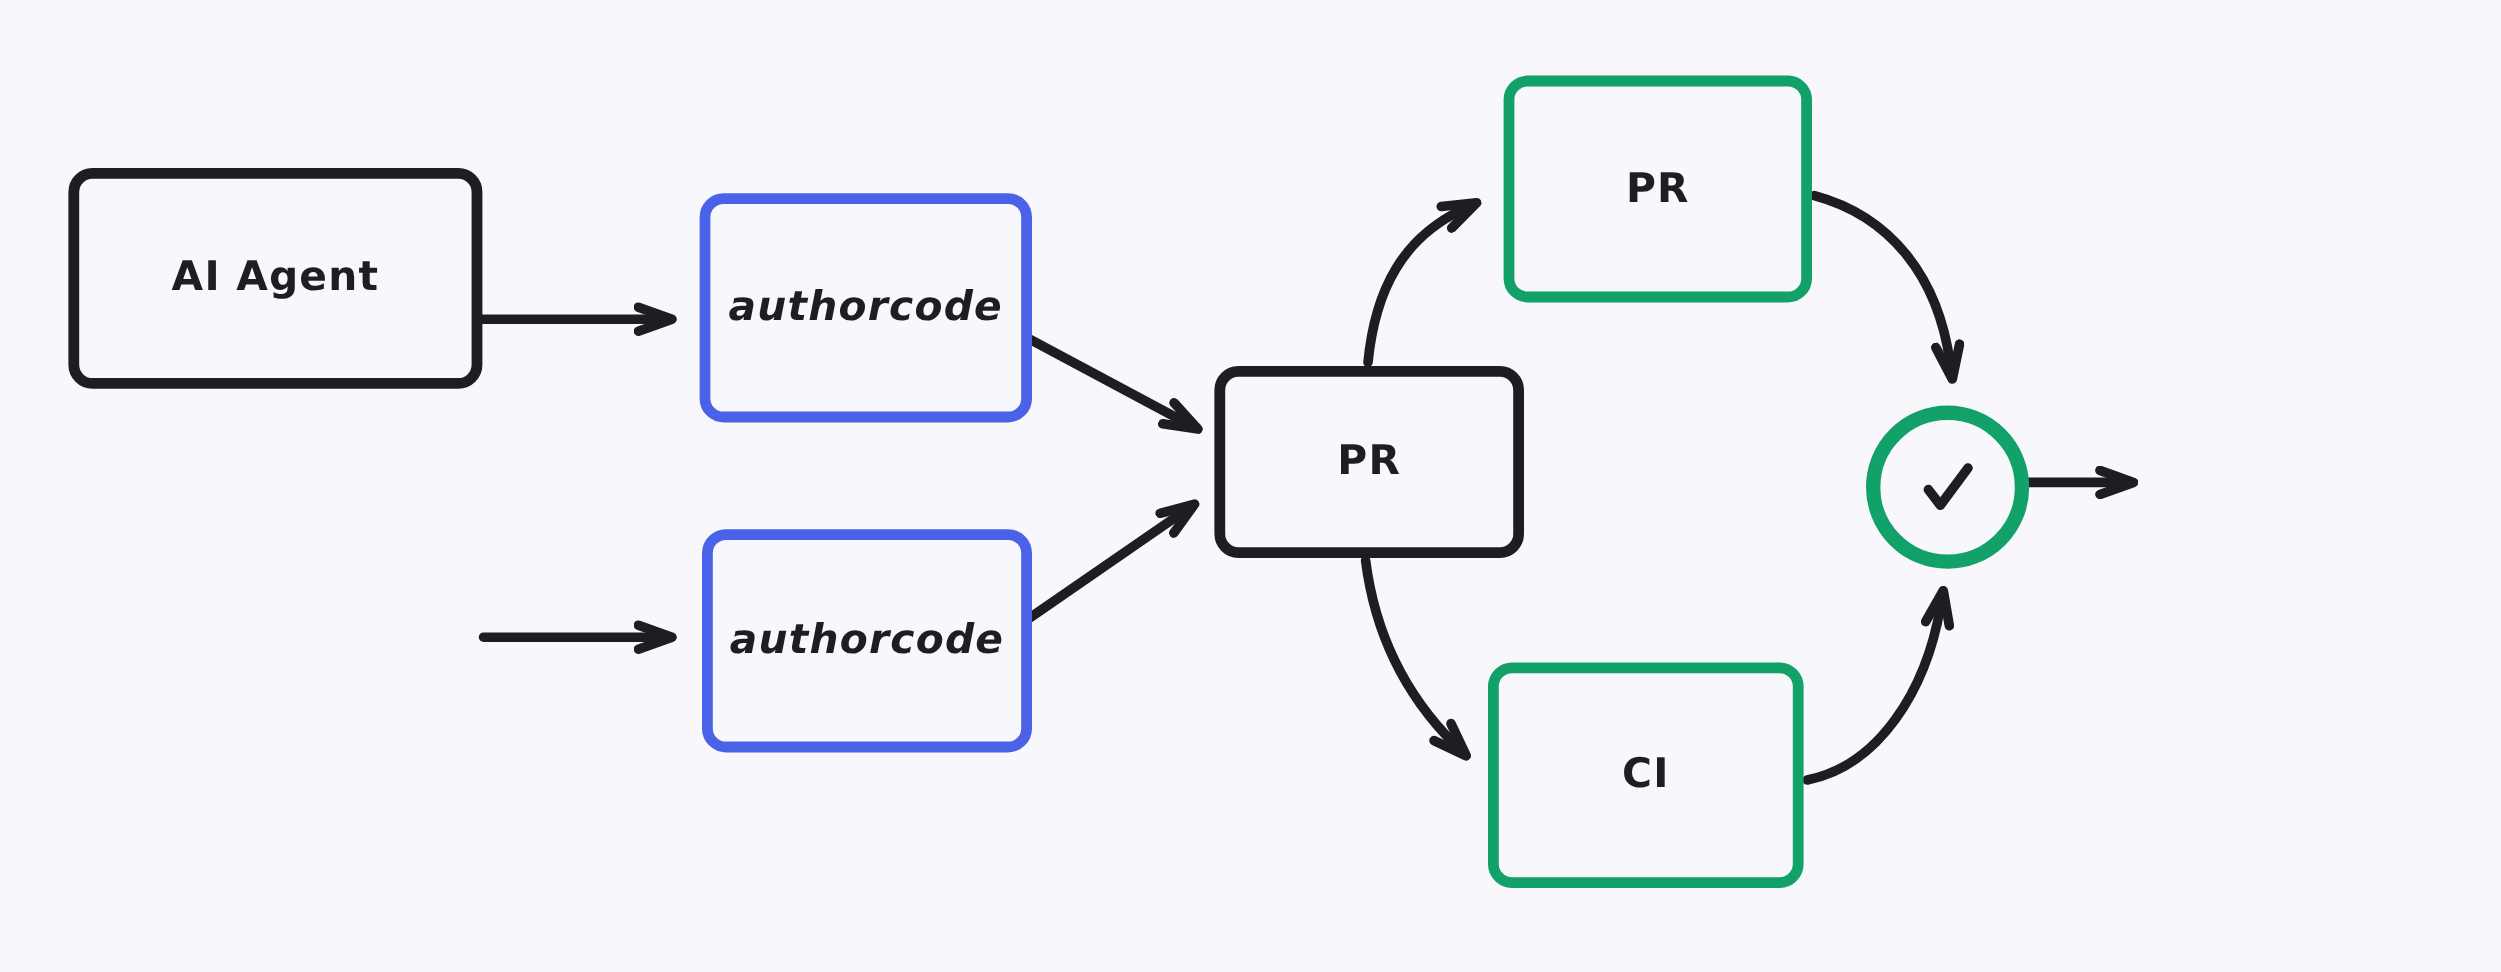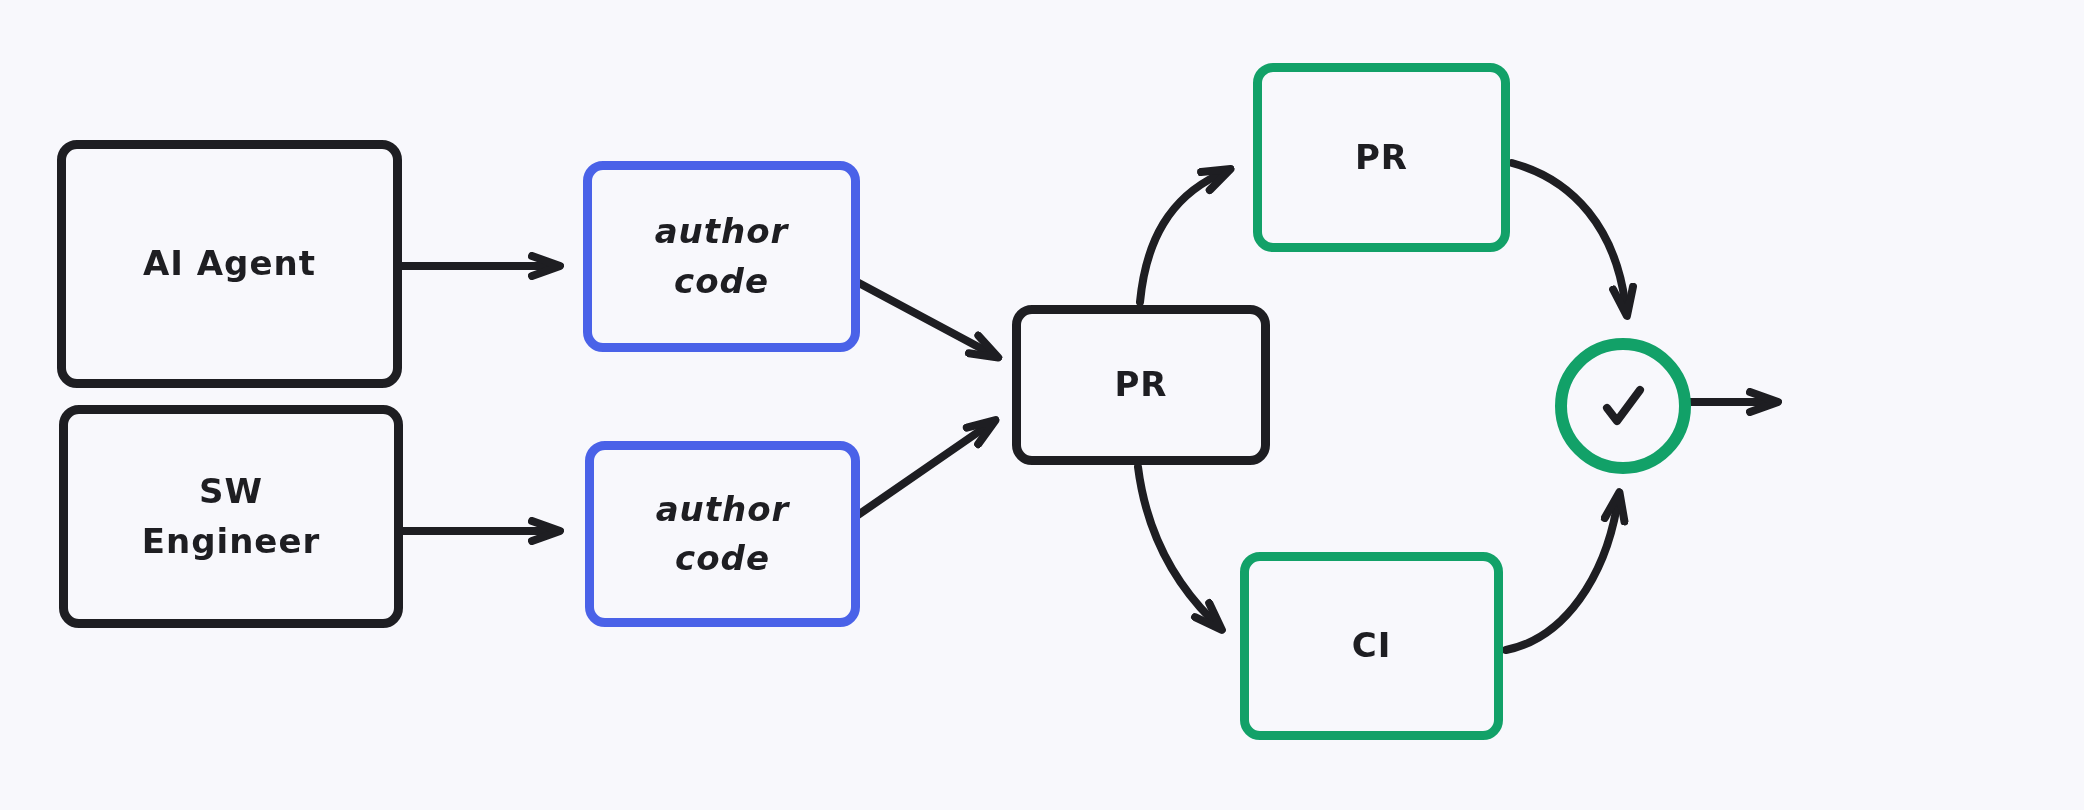--- a/index.html
+++ b/index.html
@@ -35,7 +35,6 @@
     position: absolute;
     box-sizing: border-box;
     display: flex;
-    flex-direction: column;
     align-items: center;
     justify-content: center;
     text-align: center;

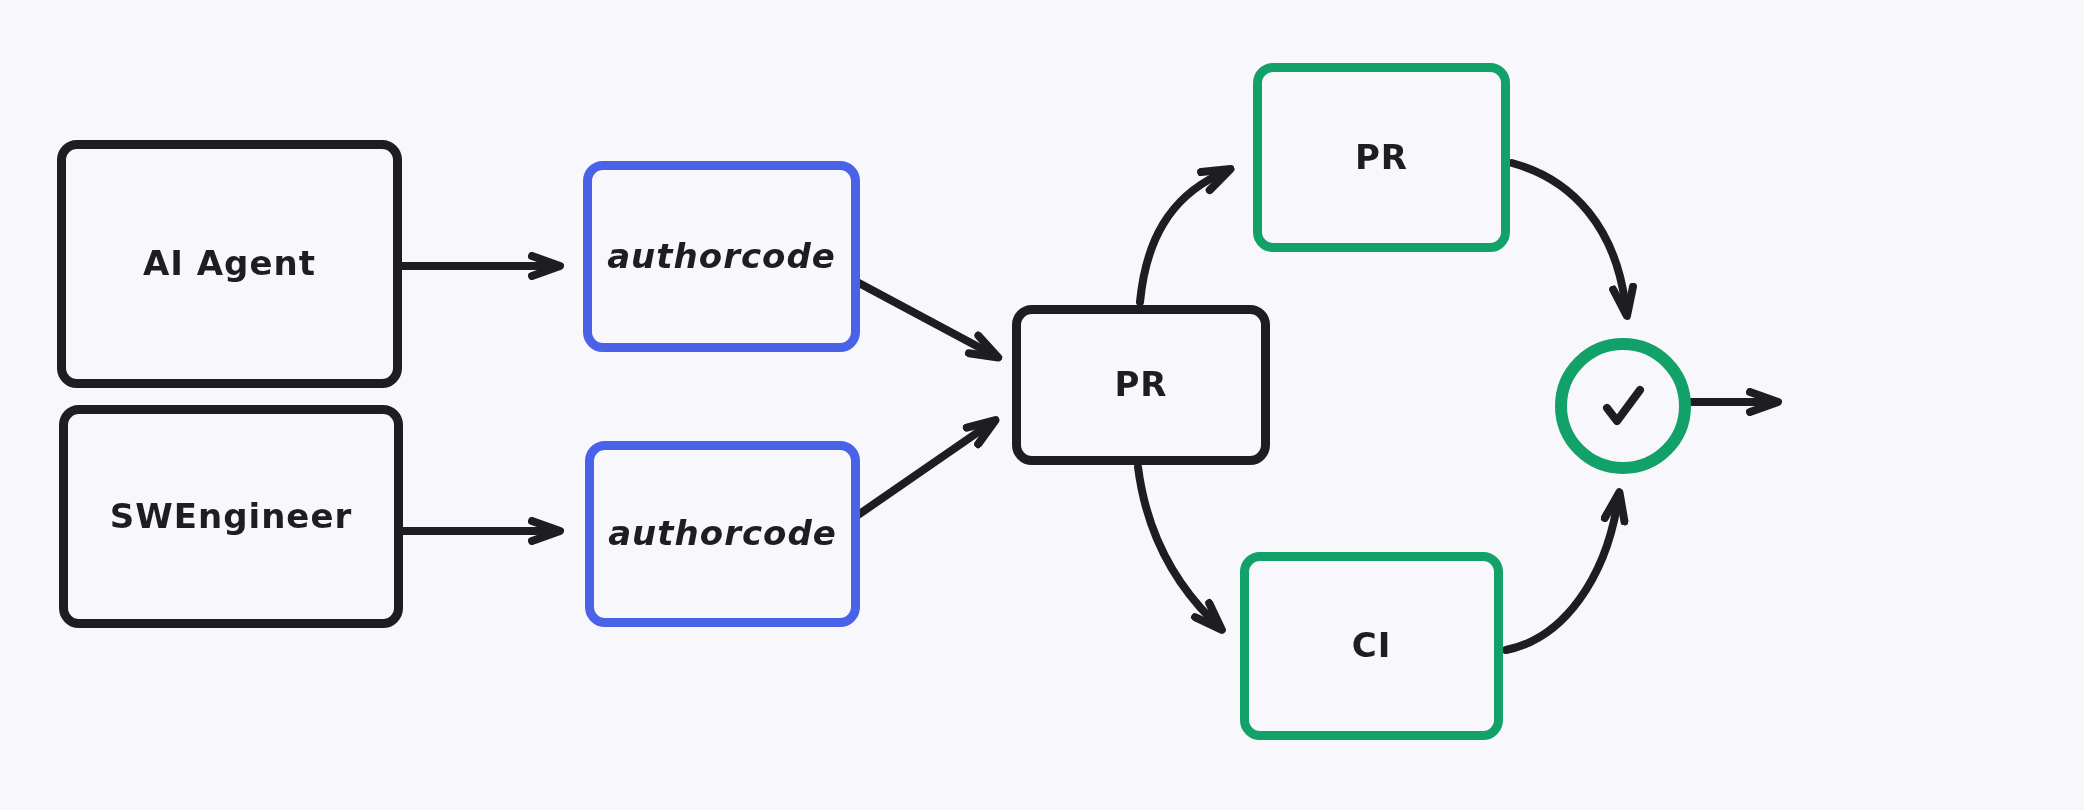--- a/index.html
+++ b/index.html
@@ -49,7 +49,7 @@
   }
   .node.blue  { border-color: var(--blue, #4a62e8); font-style: italic; }
   .node.green { border-color: var(--green, #12a168); }
-  .node-ai-agent     { left: 57px;   top: 140px; width: 345px; height: 248px; }
+  .node-ai-agent     { left: 57px;   top: 140px; width: 345px; height: 184px; }
   .node-sw-engineer  { left: 59px;   top: 405px; width: 344px; height: 223px; }
   .node-author-top   { left: 583px;  top: 161px; width: 277px; height: 191px; }
   .node-author-bot   { left: 585px;  top: 441px; width: 275px; height: 186px; }

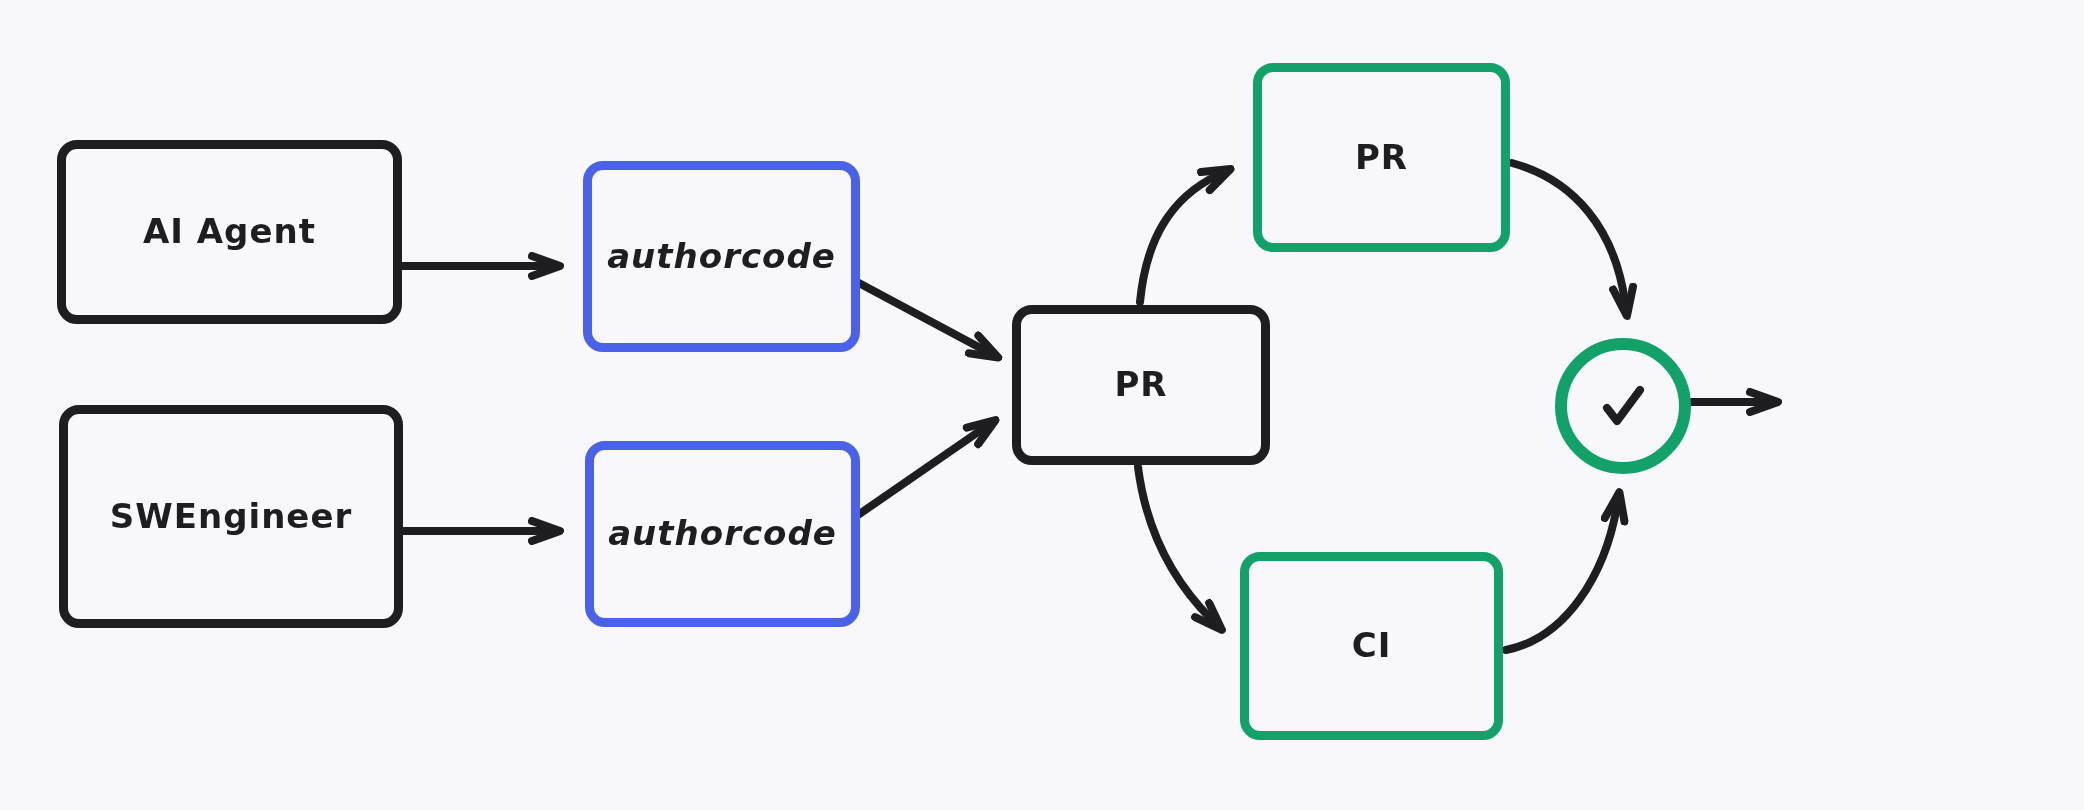--- a/index.html
+++ b/index.html
@@ -98,10 +98,6 @@
     <span>AI Agent</span>
   </div>
 
-  <div class="node node-sw-engineer">
-    <span>SW</span>
-    <span>Engineer</span>
-  </div>
 
   <div class="node blue node-author-top">
     <span>author</span>

